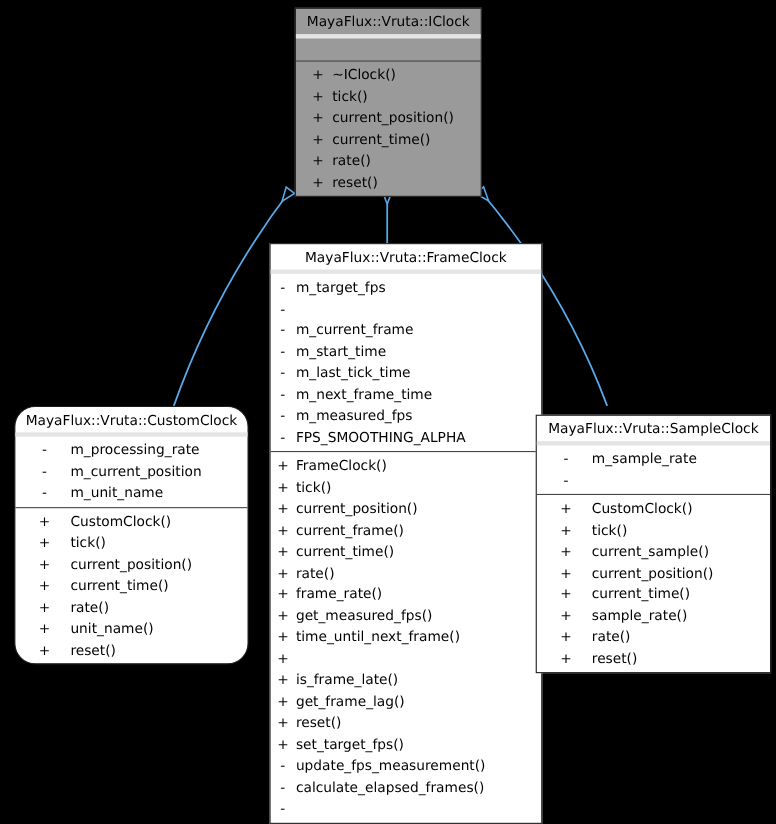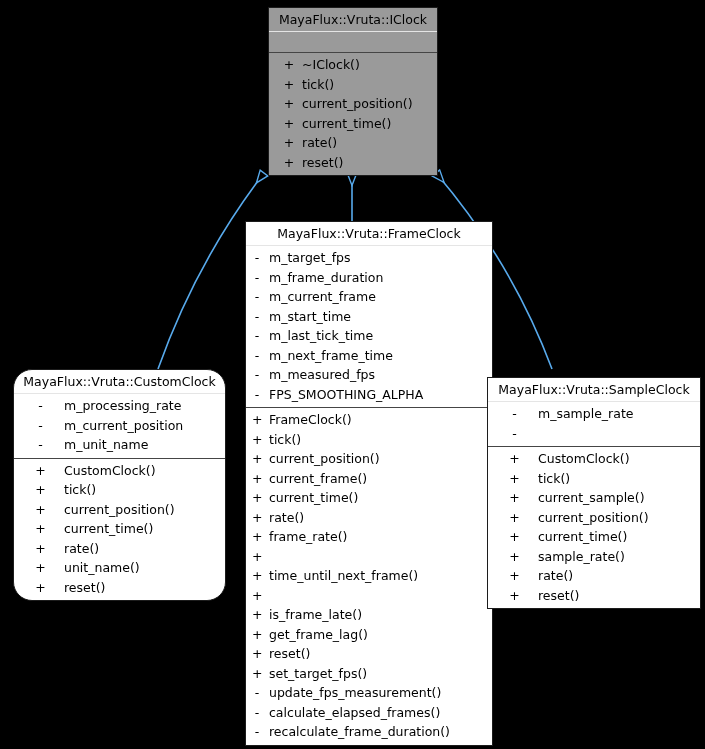--- a/index.html
+++ b/index.html
@@ -33,7 +33,7 @@
     text-align: center;
     line-height: 16px;
     padding: 4px 2px 3px 2px;
-    border-bottom: 1px solid #e5e5e5;
+    border-bottom: 4px solid #e5e5e5;
     white-space: nowrap;
   }
   .section {

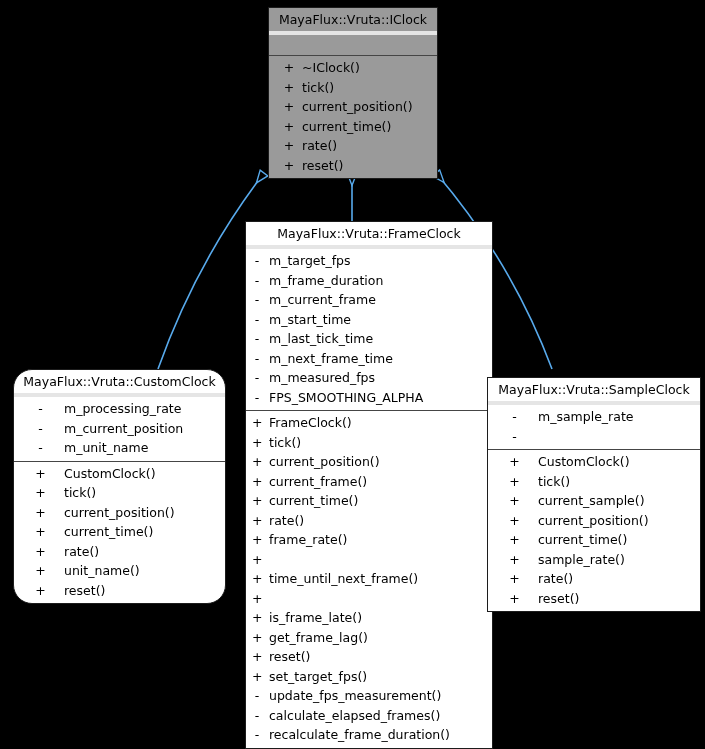--- a/index.html
+++ b/index.html
@@ -126,7 +126,6 @@
         </div>
         <div class="row">
           <span class="sign">-</span>
-          <span class="mname">m_frame_duration</span>
         </div>
         <div class="row">
           <span class="sign">-</span>

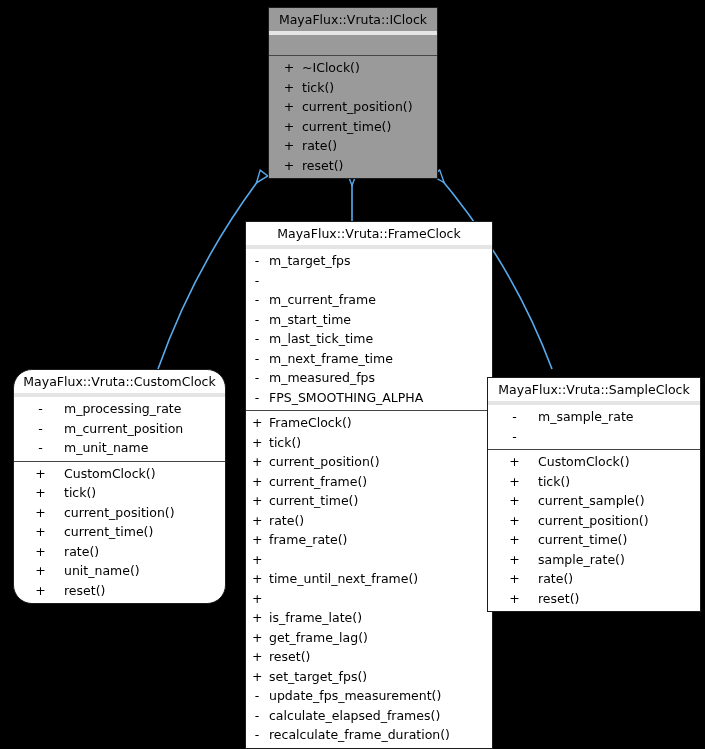--- a/index.html
+++ b/index.html
@@ -183,6 +183,7 @@
         </div>
         <div class="row">
           <span class="sign">+</span>
+          <span class="mname">get_measured_fps()</span>
         </div>
         <div class="row">
           <span class="sign">+</span>

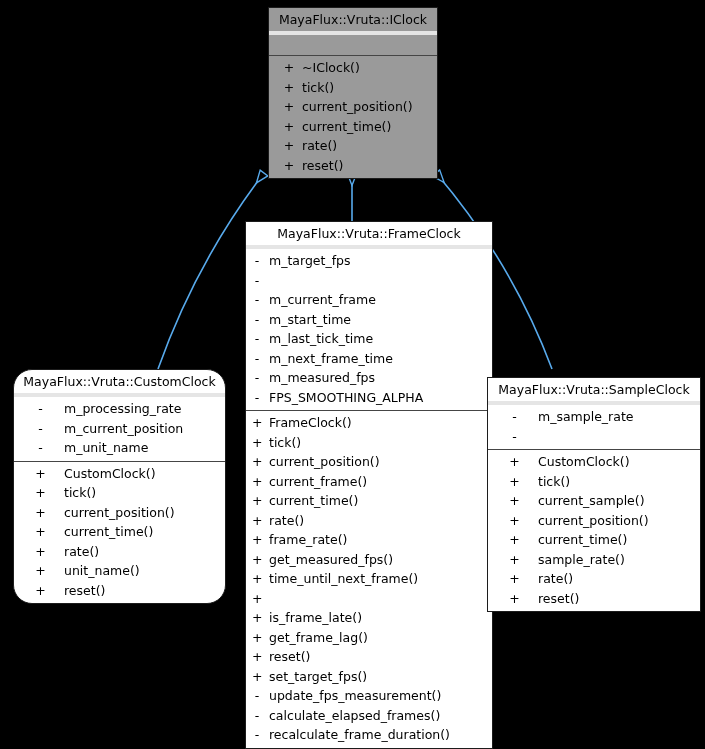--- a/index.html
+++ b/index.html
@@ -218,7 +218,6 @@
         </div>
         <div class="row">
           <span class="sign">-</span>
-          <span class="mname">recalculate_frame_duration()</span>
         </div>
       </div>
   </div>

